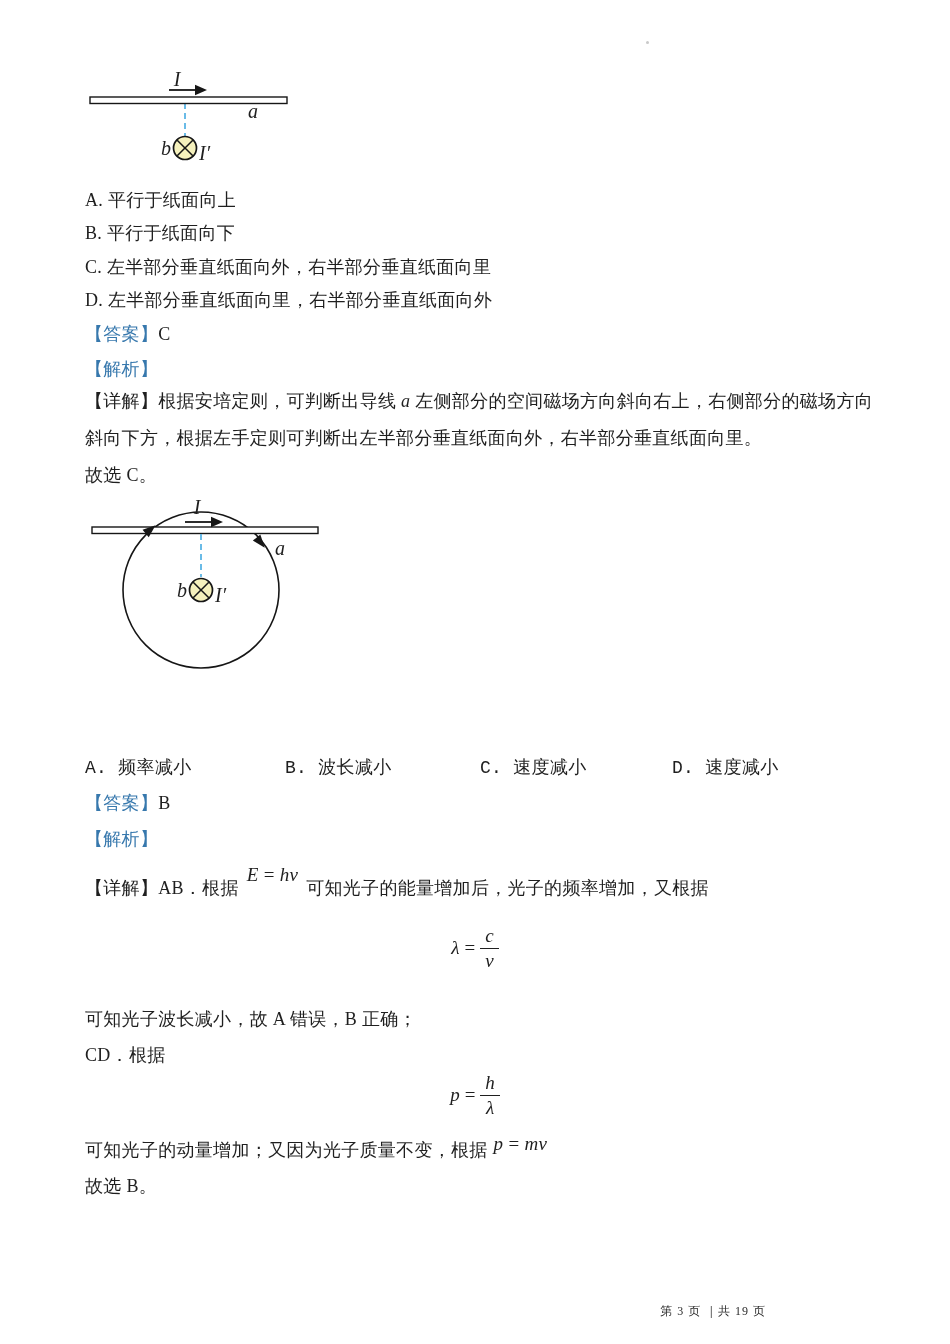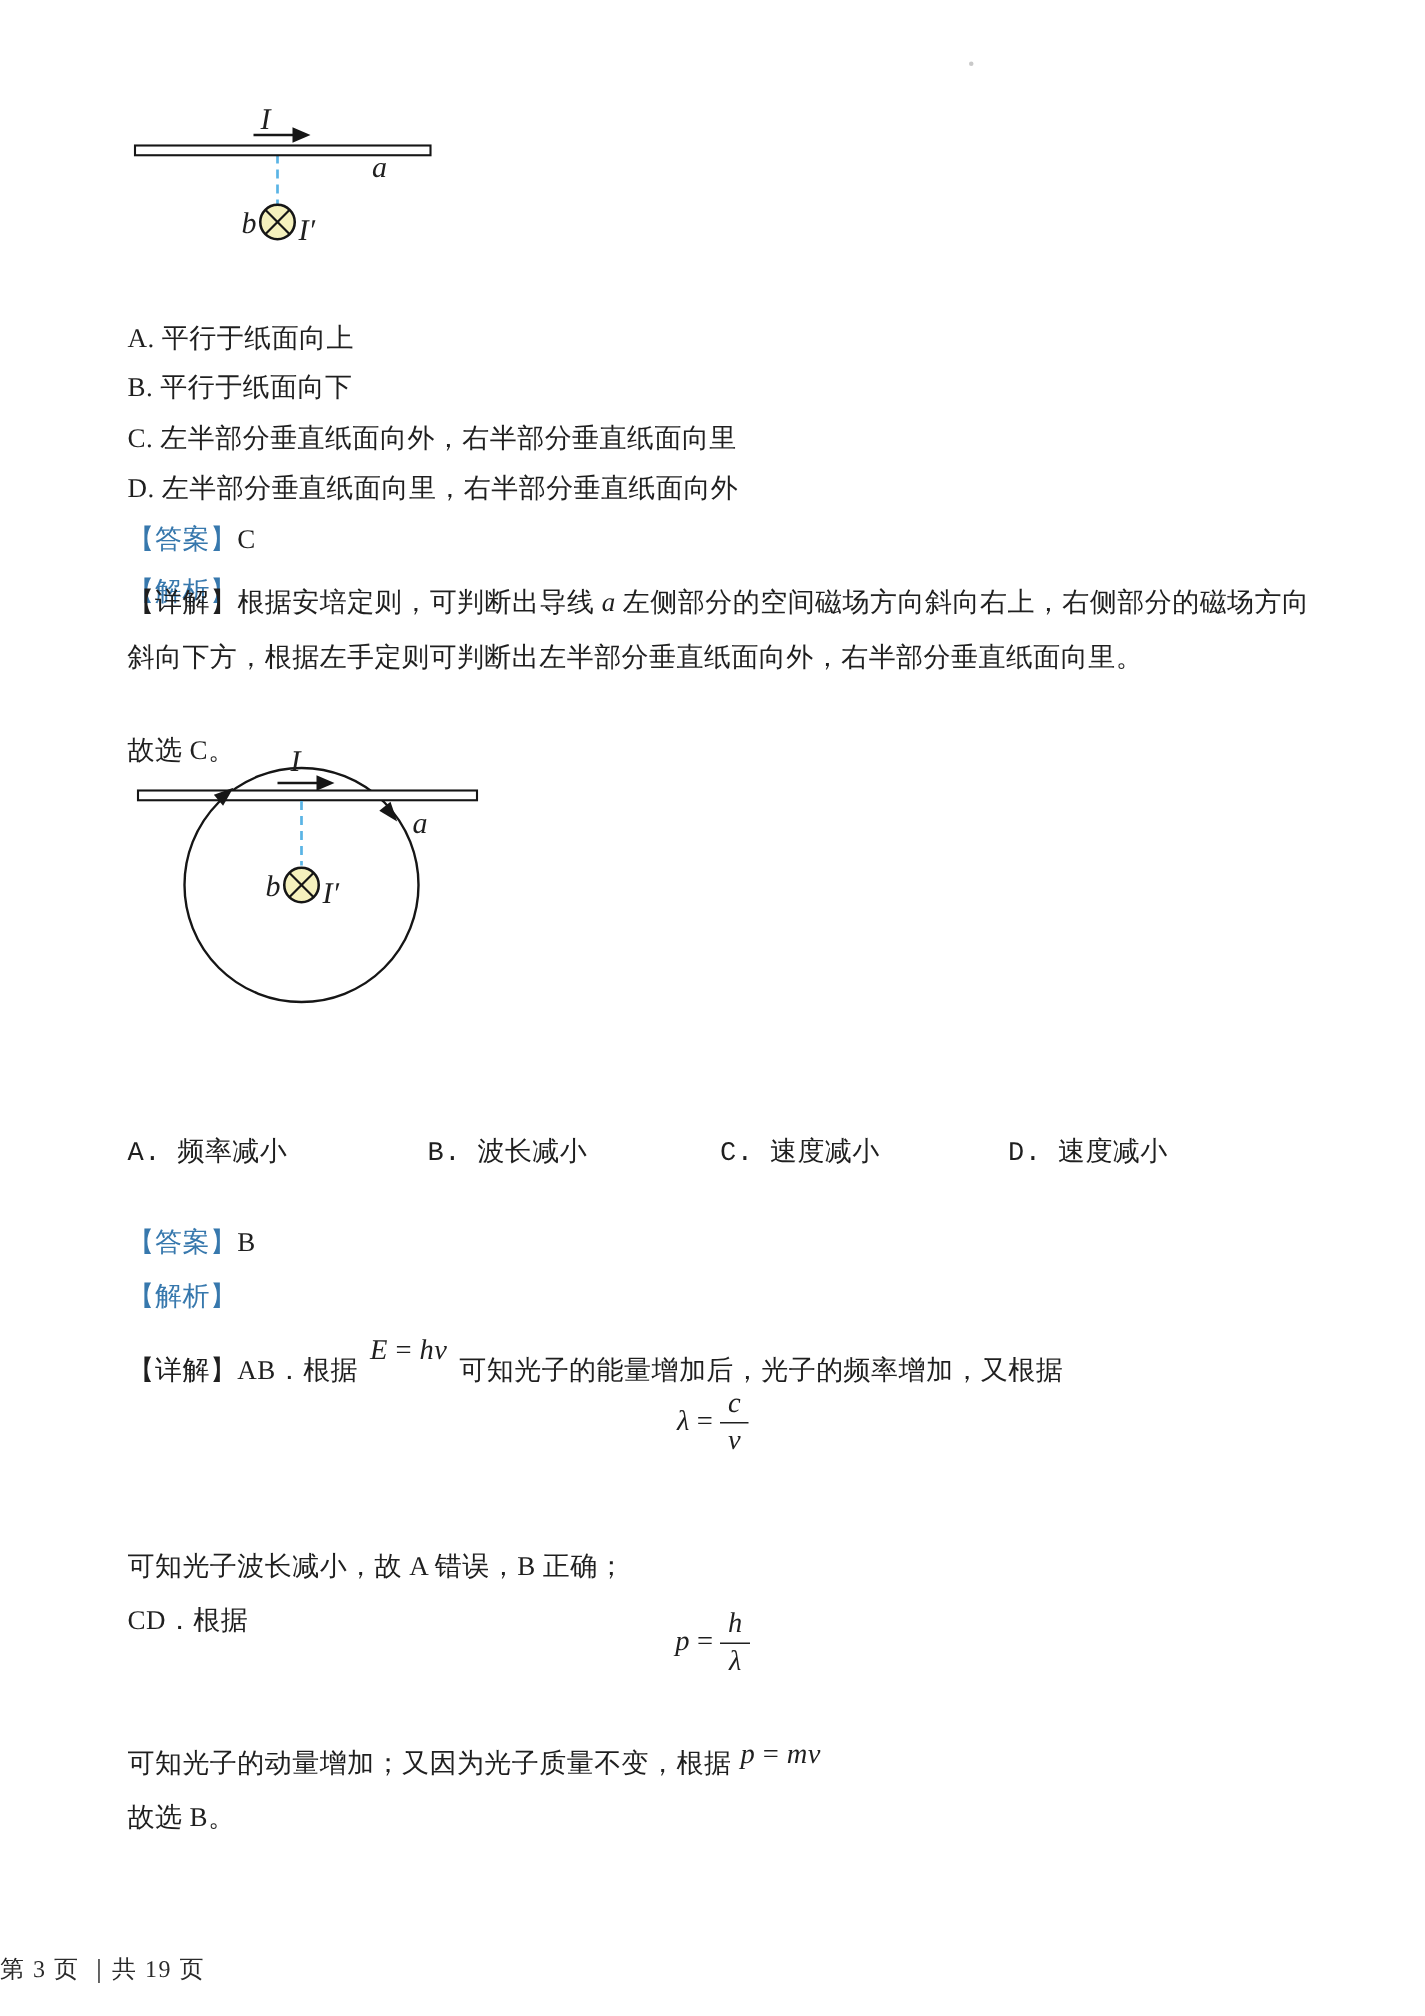--- a/index.html
+++ b/index.html
@@ -23,7 +23,6 @@
     font-size:18px;
     white-space:nowrap;
     letter-spacing:0.3px;
-    margin-top:25px;
   }
   .blue{color:var(--answer-blue);font-family:Liberation Mono, monospace;}
   .para{

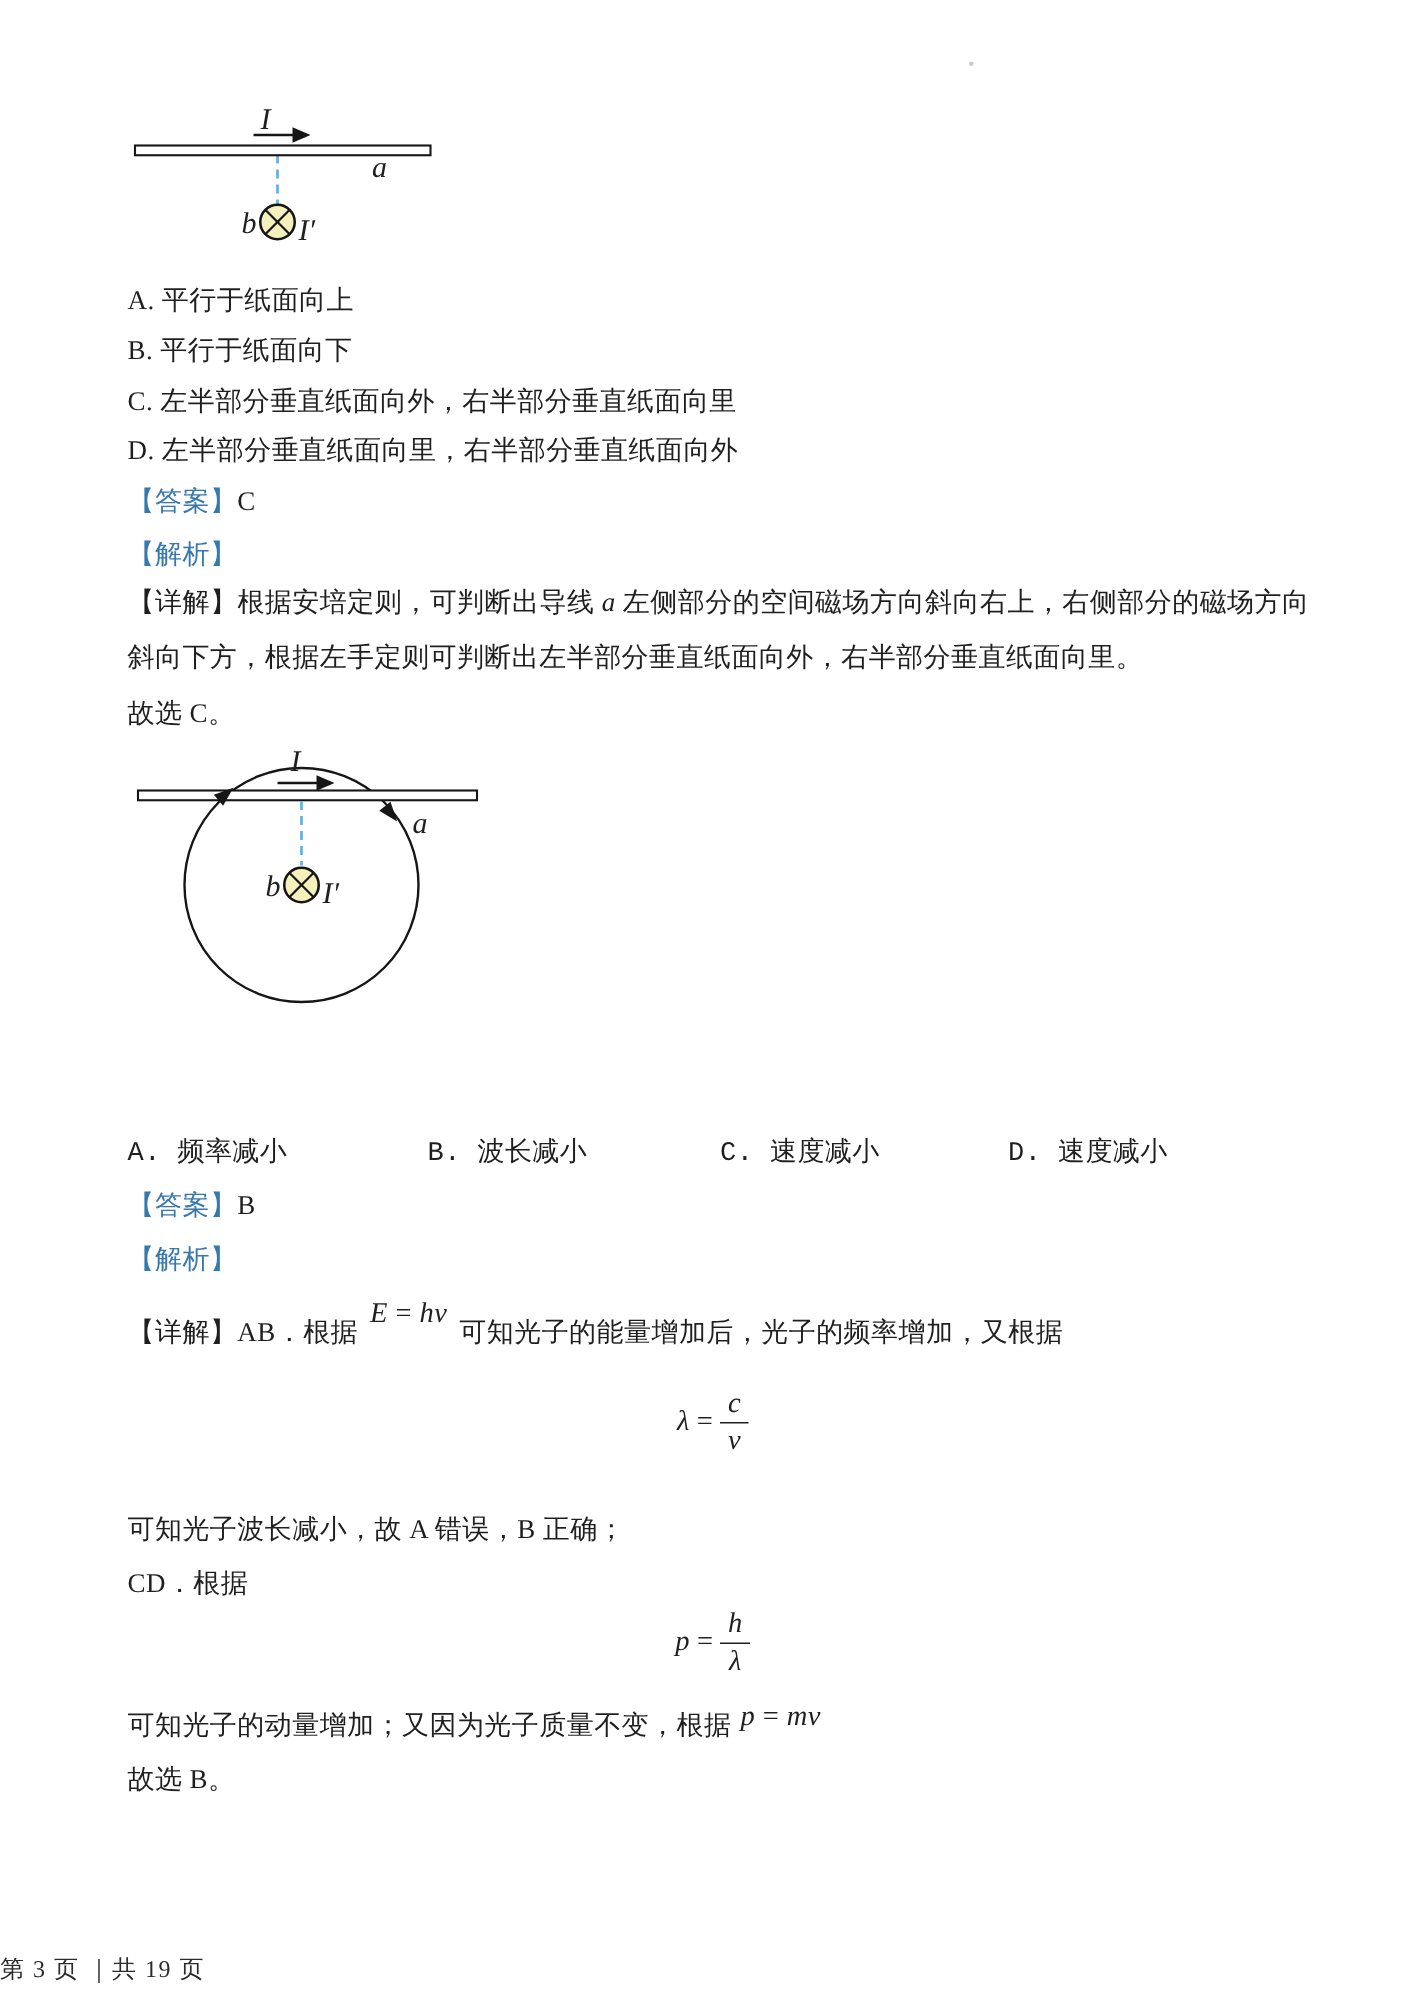--- a/index.html
+++ b/index.html
@@ -81,8 +81,8 @@
   #footer{
     position:absolute;
     left:0;top:1303px;width:766px;
-    text-align:left;
-    font-size:16px;
+    text-align:right;
+    font-size:12px;
     color:#2b2b2b;
     letter-spacing:1px;
   }

